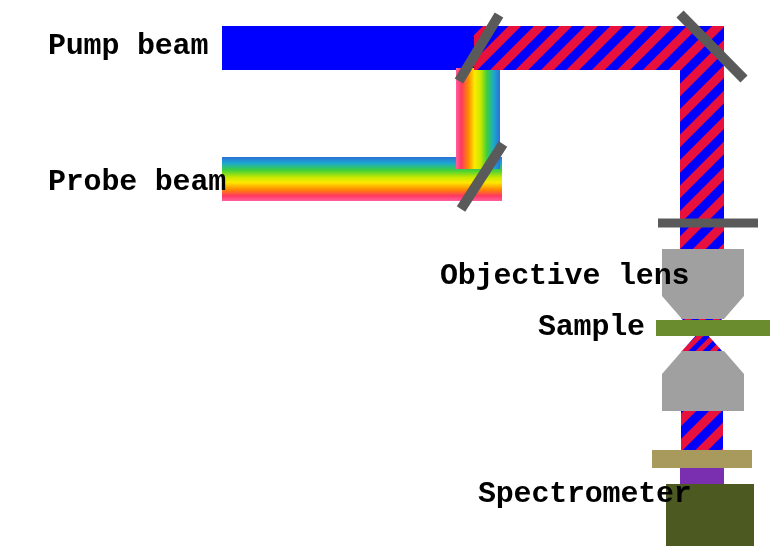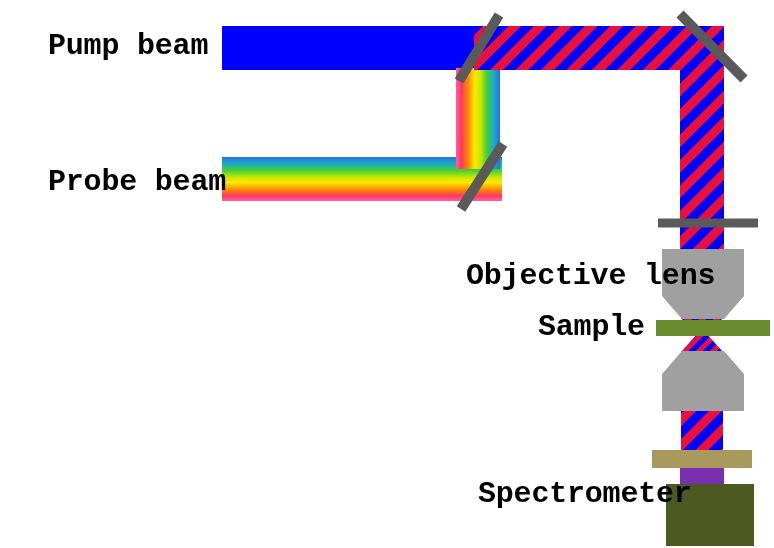--- a/index.html
+++ b/index.html
@@ -36,7 +36,7 @@
   }
   #label-pump      { left: 48px;  top: 29px; }
   #label-probe     { left: 48px;  top: 165px; }
-  #label-objective { left: 466px; top: 259px; }
+  #label-objective { left: 440px; top: 259px; }
   #label-sample    { left: 538px; top: 310px; }
   #label-spectro   { left: 478px; top: 477px; }
 </style>

